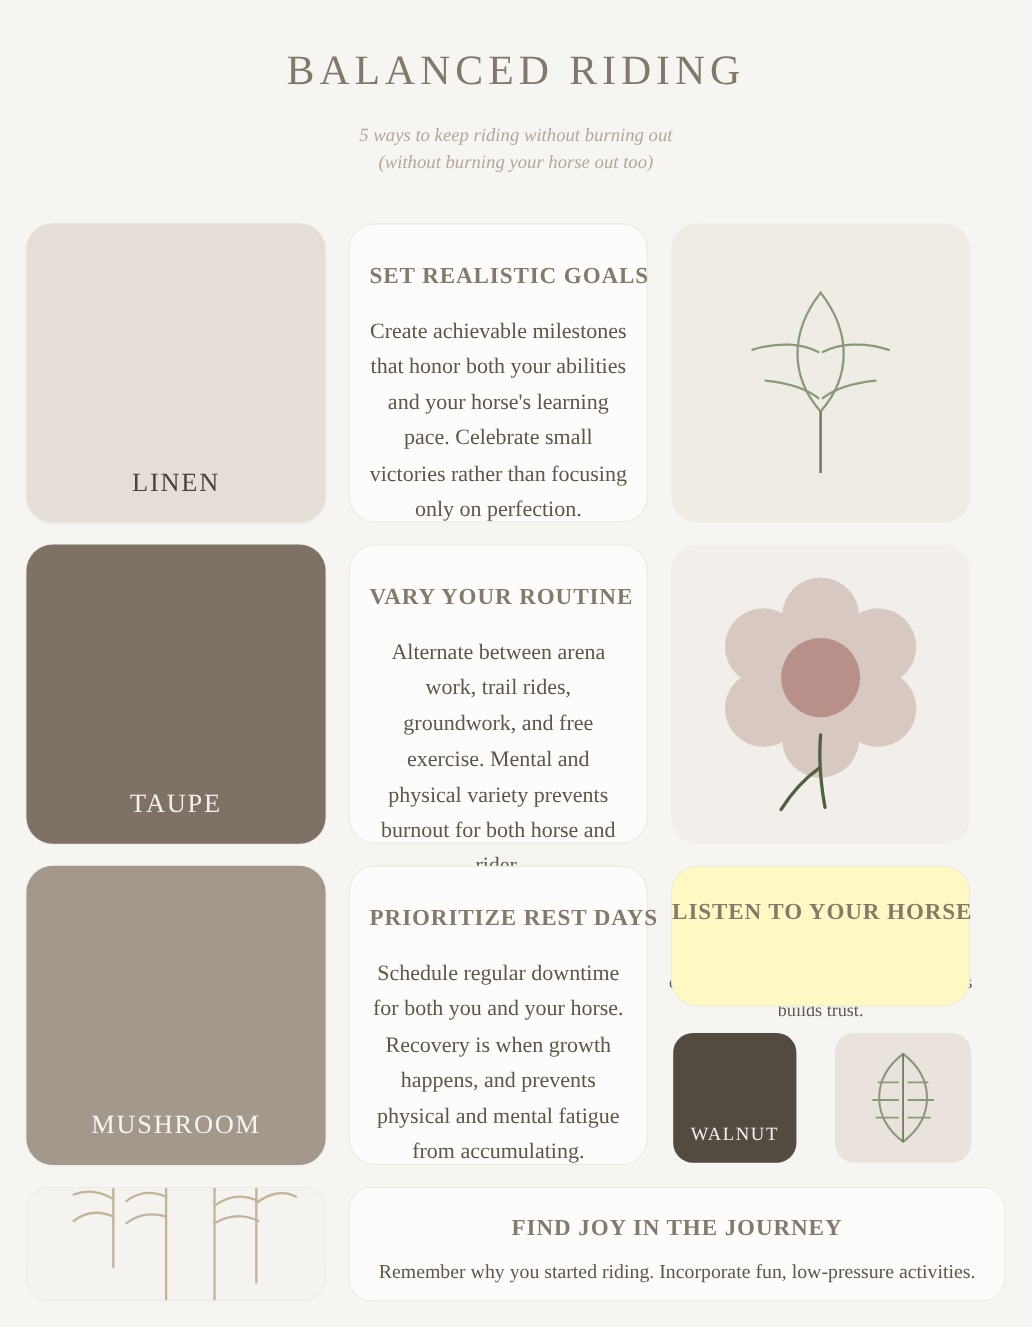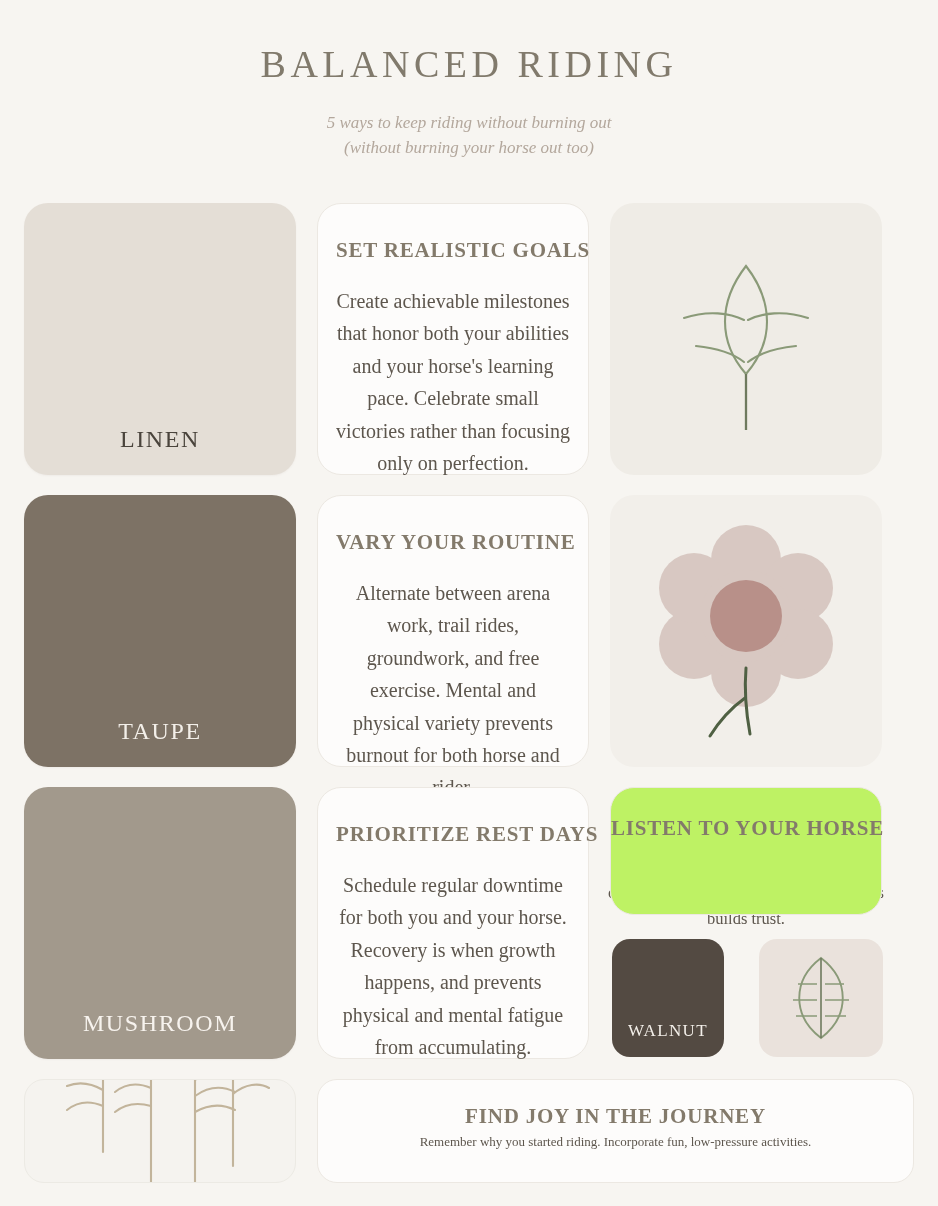--- a/index.html
+++ b/index.html
@@ -114,7 +114,7 @@
     top: 0;
     width: 272px;
     height: 128px;
-    background: #bef264;
+    background: #fef9c3;
     border: 1px solid #ece8e2;
     border-radius: 24px;
     box-sizing: border-box;

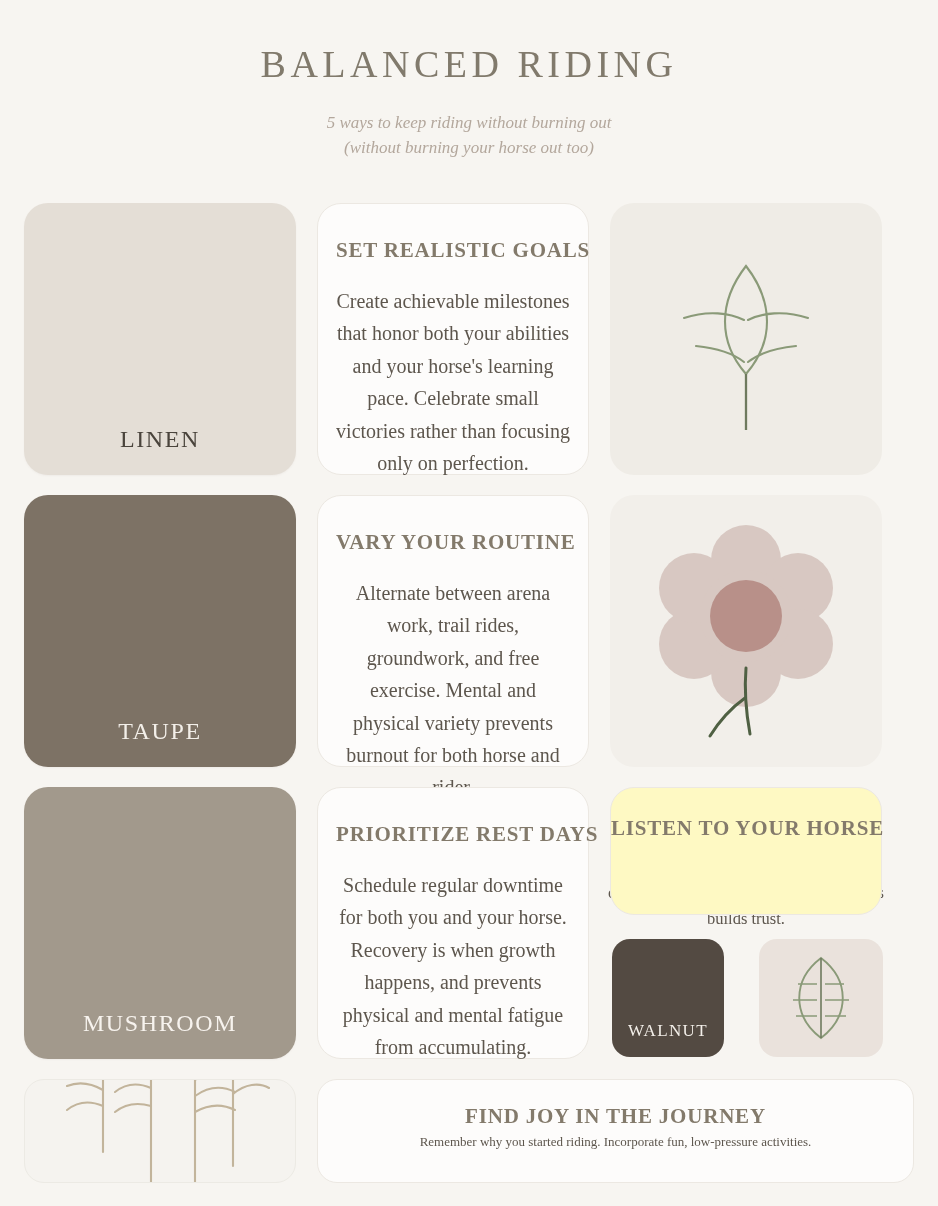--- a/index.html
+++ b/index.html
@@ -201,8 +201,8 @@
   }
   .joy-card .card-heading { font-size: 21px; }
   .joy-body {
-    margin-top: 2px;
-    font-size: 13px;
+    margin-top: 13px;
+    font-size: 18px;
     line-height: 1.62;
     color: #5d564d;
   }

